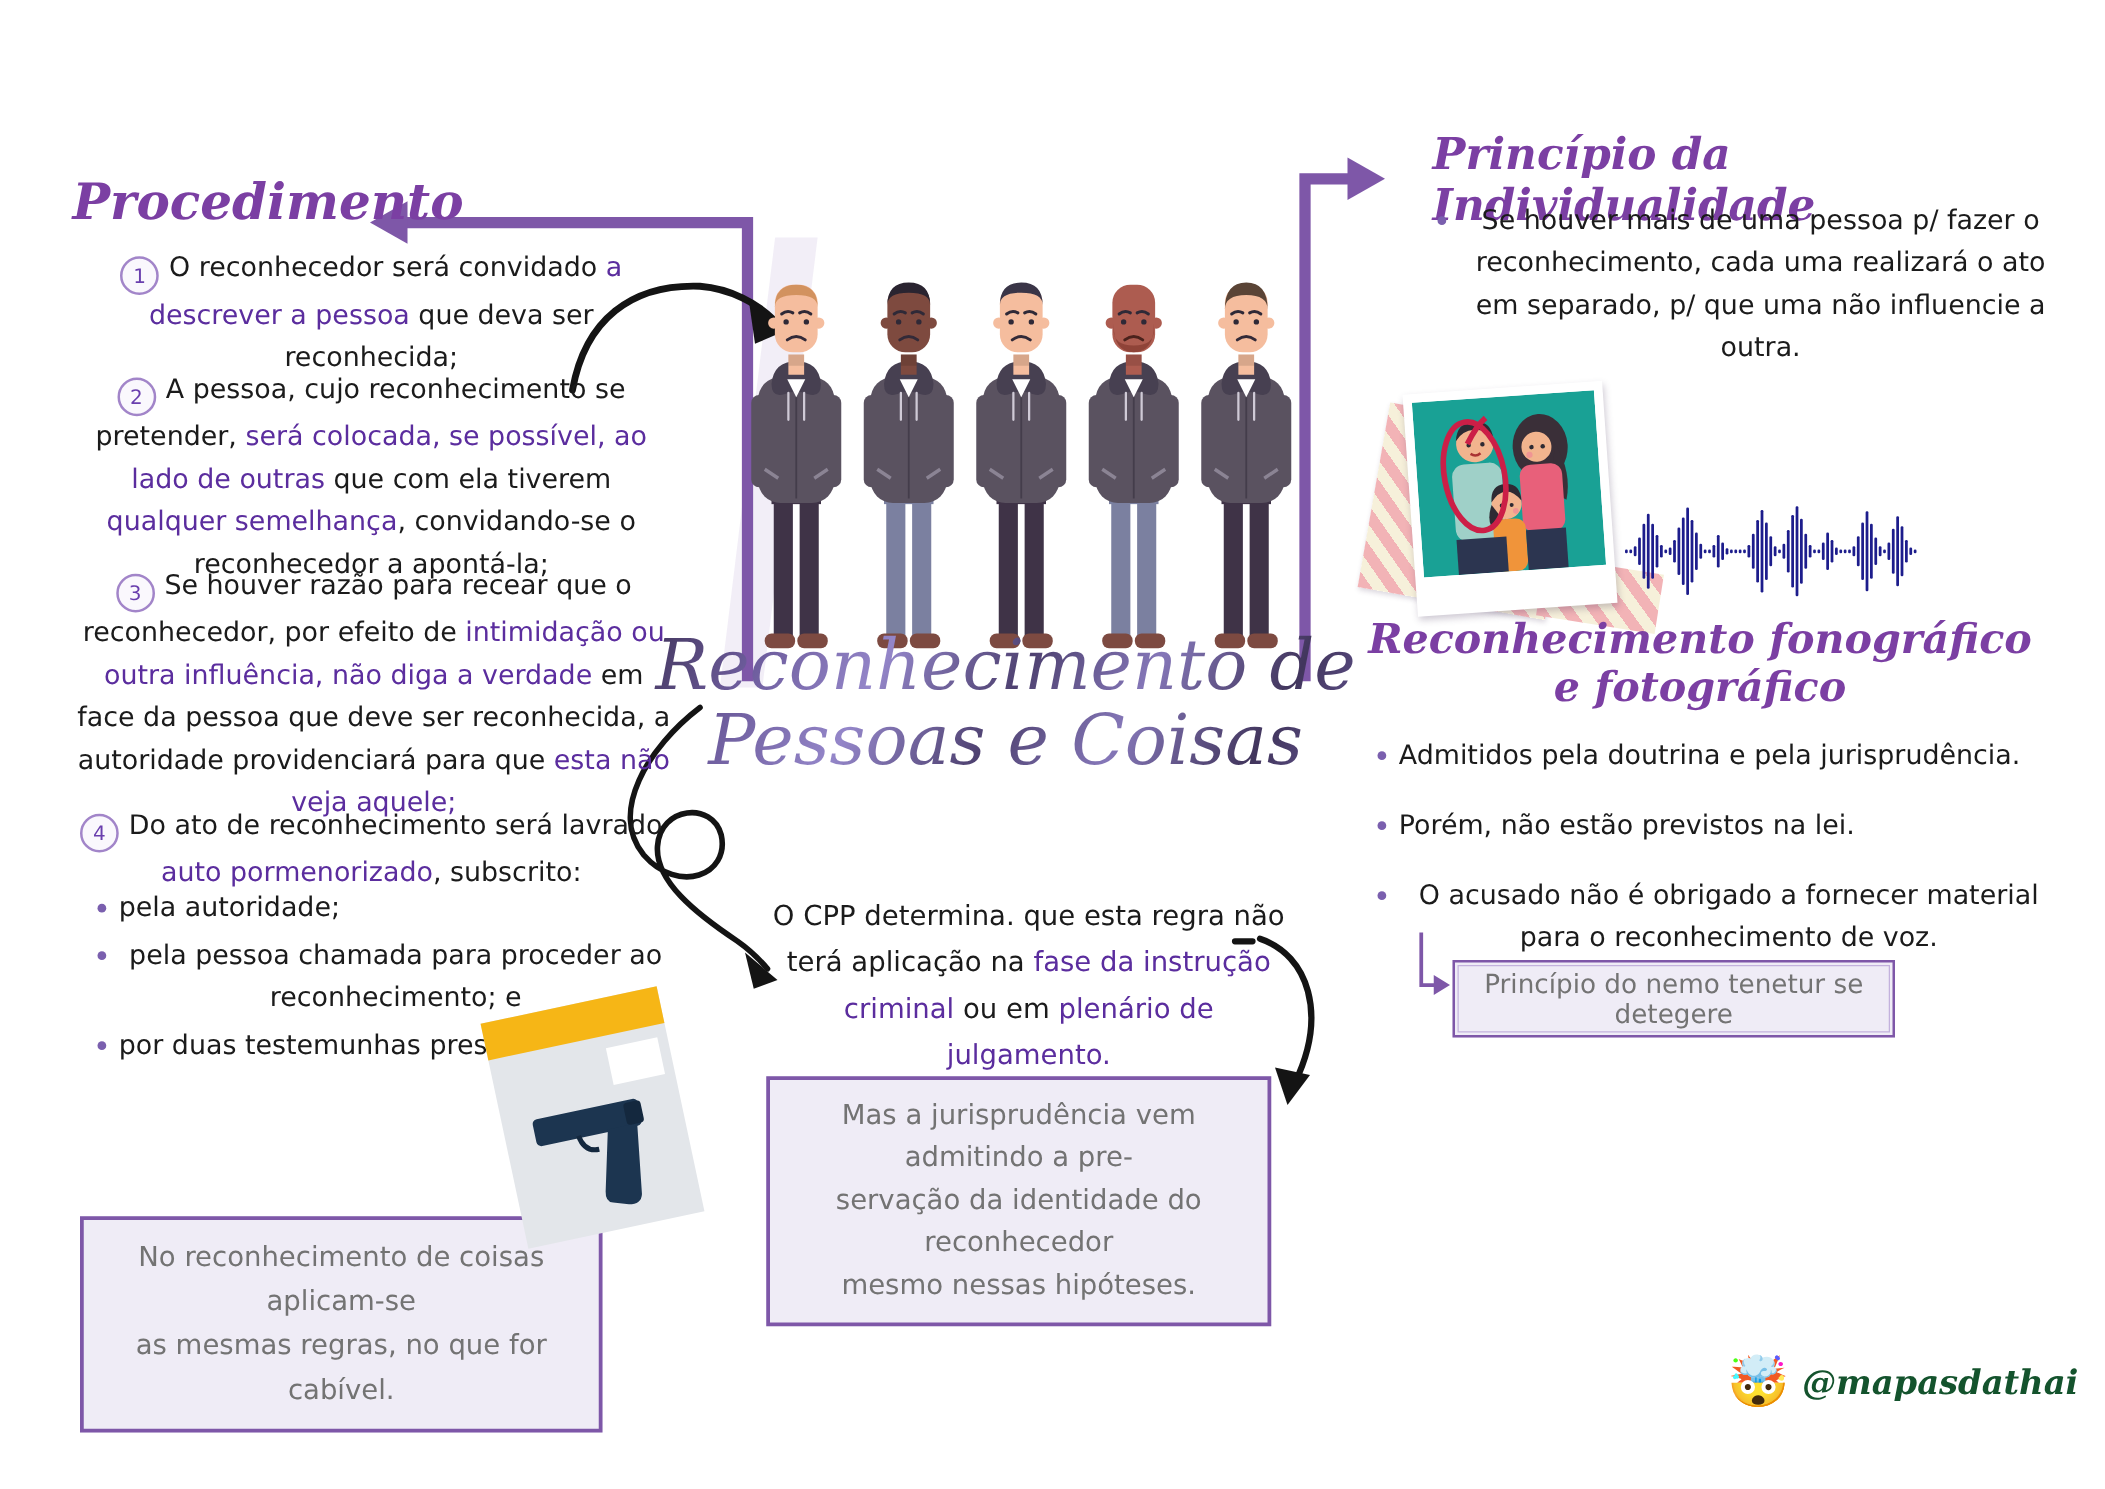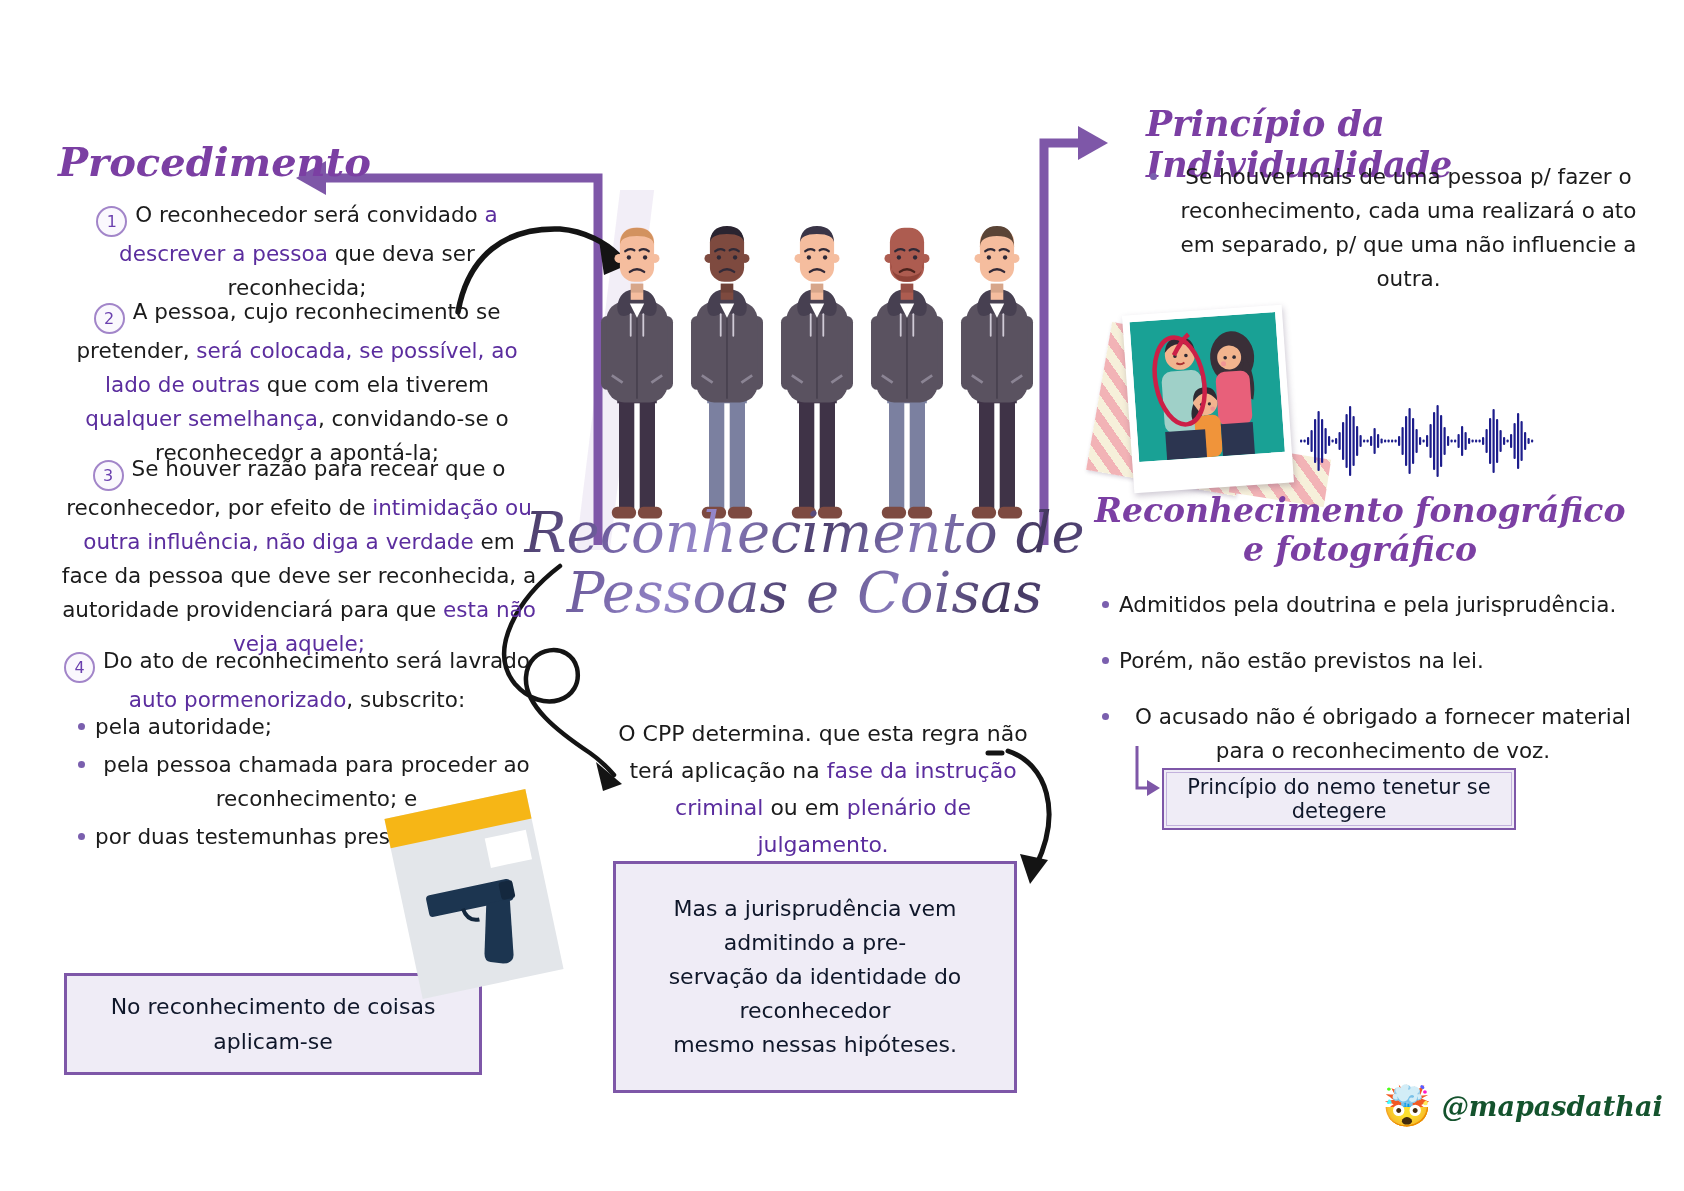--- a/index.html
+++ b/index.html
@@ -31,7 +31,7 @@
   .b-row{display:flex;gap:10px;margin-bottom:4px;}
   .dot{flex:0 0 auto;width:7px;height:7px;border-radius:50%;background:#7a5fae;margin-top:13px;}
   
-  .pbox{border:3px solid #7e57a8;background:#efecf6;color:#0f172a;}
+  .pbox{border:3px solid #7e57a8;background:#efecf6;color:#737373;}
   .things-box{left:64px;top:973px;width:392px;padding:13px 10px;text-align:center;font-size:22px;line-height:1.6;}
   .juris-box{left:613px;top:861px;width:382px;padding:28px 8px;text-align:center;font-size:22px;line-height:1.55;}
   .nemo-box{left:1162px;top:768px;width:334px;padding:5px 8px;text-align:center;font-size:21px;

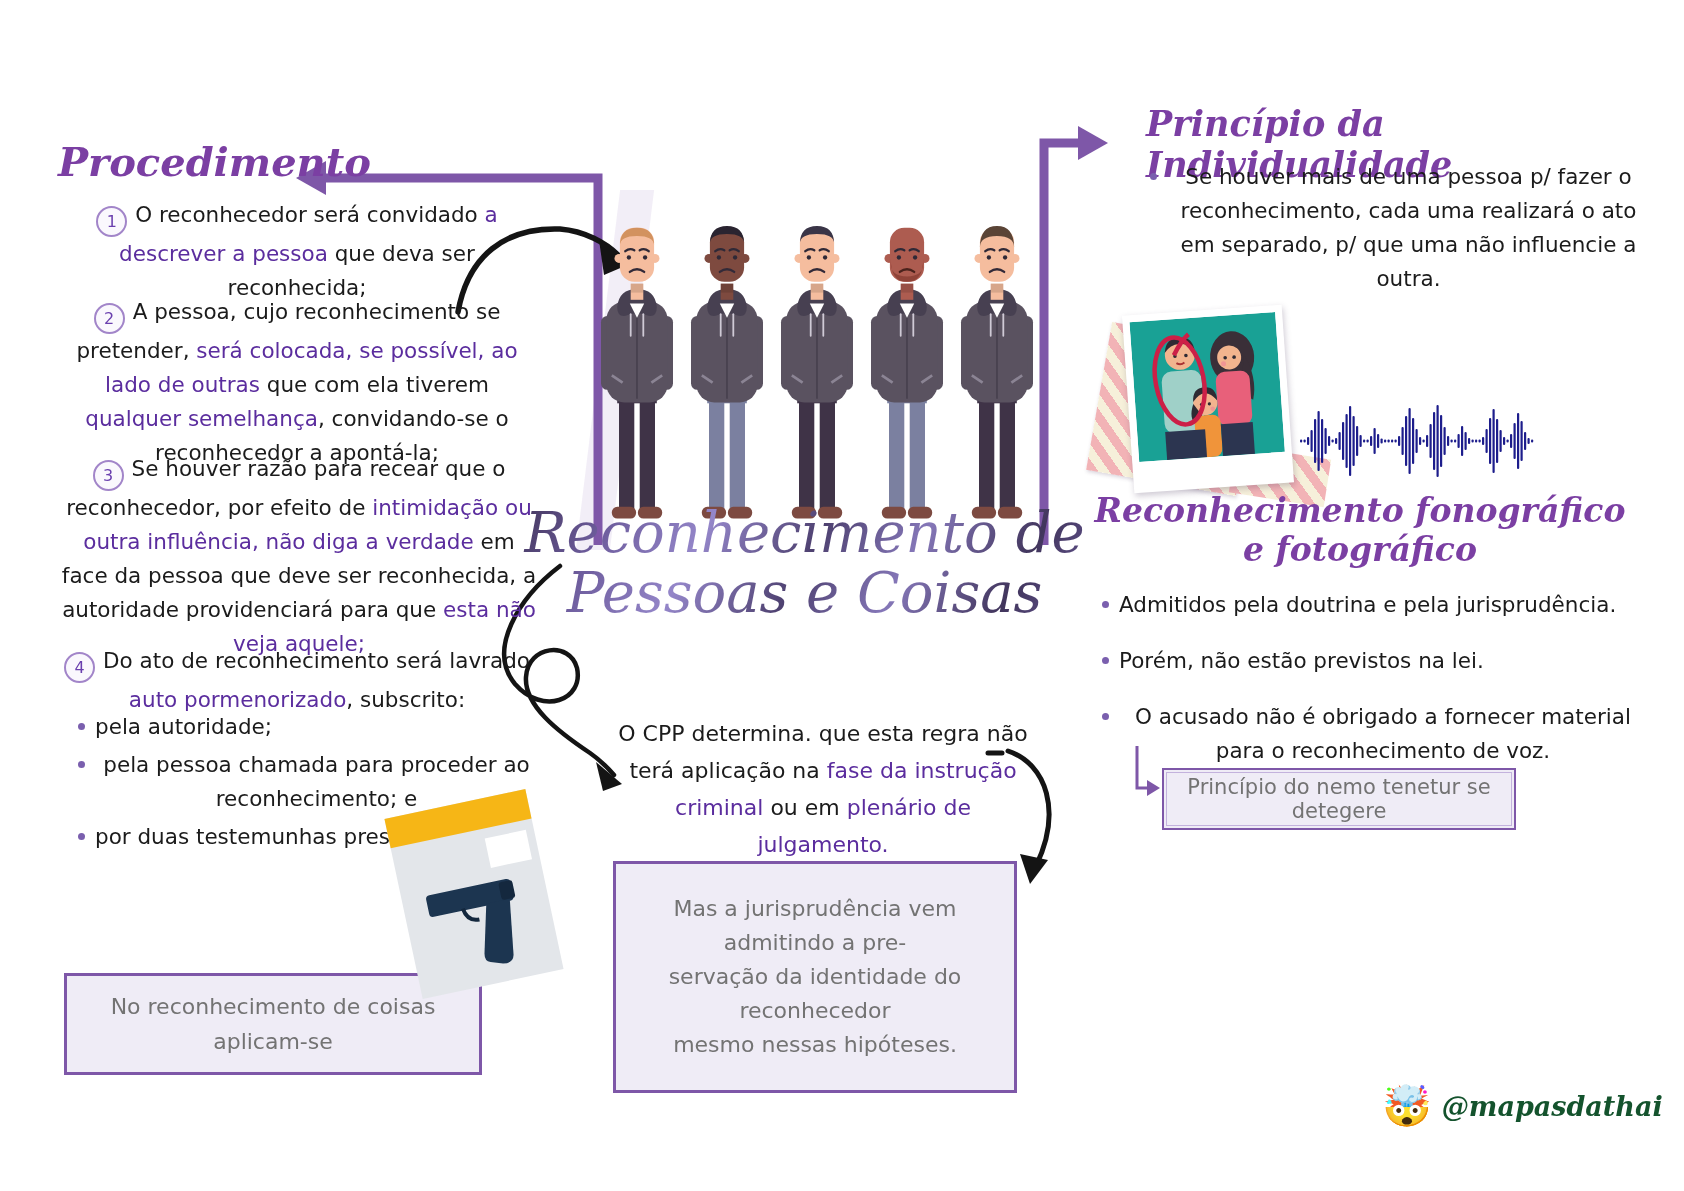--- a/index.html
+++ b/index.html
@@ -33,7 +33,7 @@
   
   .pbox{border:3px solid #7e57a8;background:#efecf6;color:#737373;}
   .things-box{left:64px;top:973px;width:392px;padding:13px 10px;text-align:center;font-size:22px;line-height:1.6;}
-  .juris-box{left:613px;top:861px;width:382px;padding:28px 8px;text-align:center;font-size:22px;line-height:1.55;}
+  .juris-box{left:613px;top:861px;width:382px;padding:12px 8px;text-align:center;font-size:22px;line-height:1.55;}
   .nemo-box{left:1162px;top:768px;width:334px;padding:5px 8px;text-align:center;font-size:21px;
             border-width:2px;outline:1px solid #c3b2dd;outline-offset:-5px;}
   .cpp{left:608px;top:698px;width:430px;text-align:center;font-size:22px;line-height:1.68;margin-top:18px;}

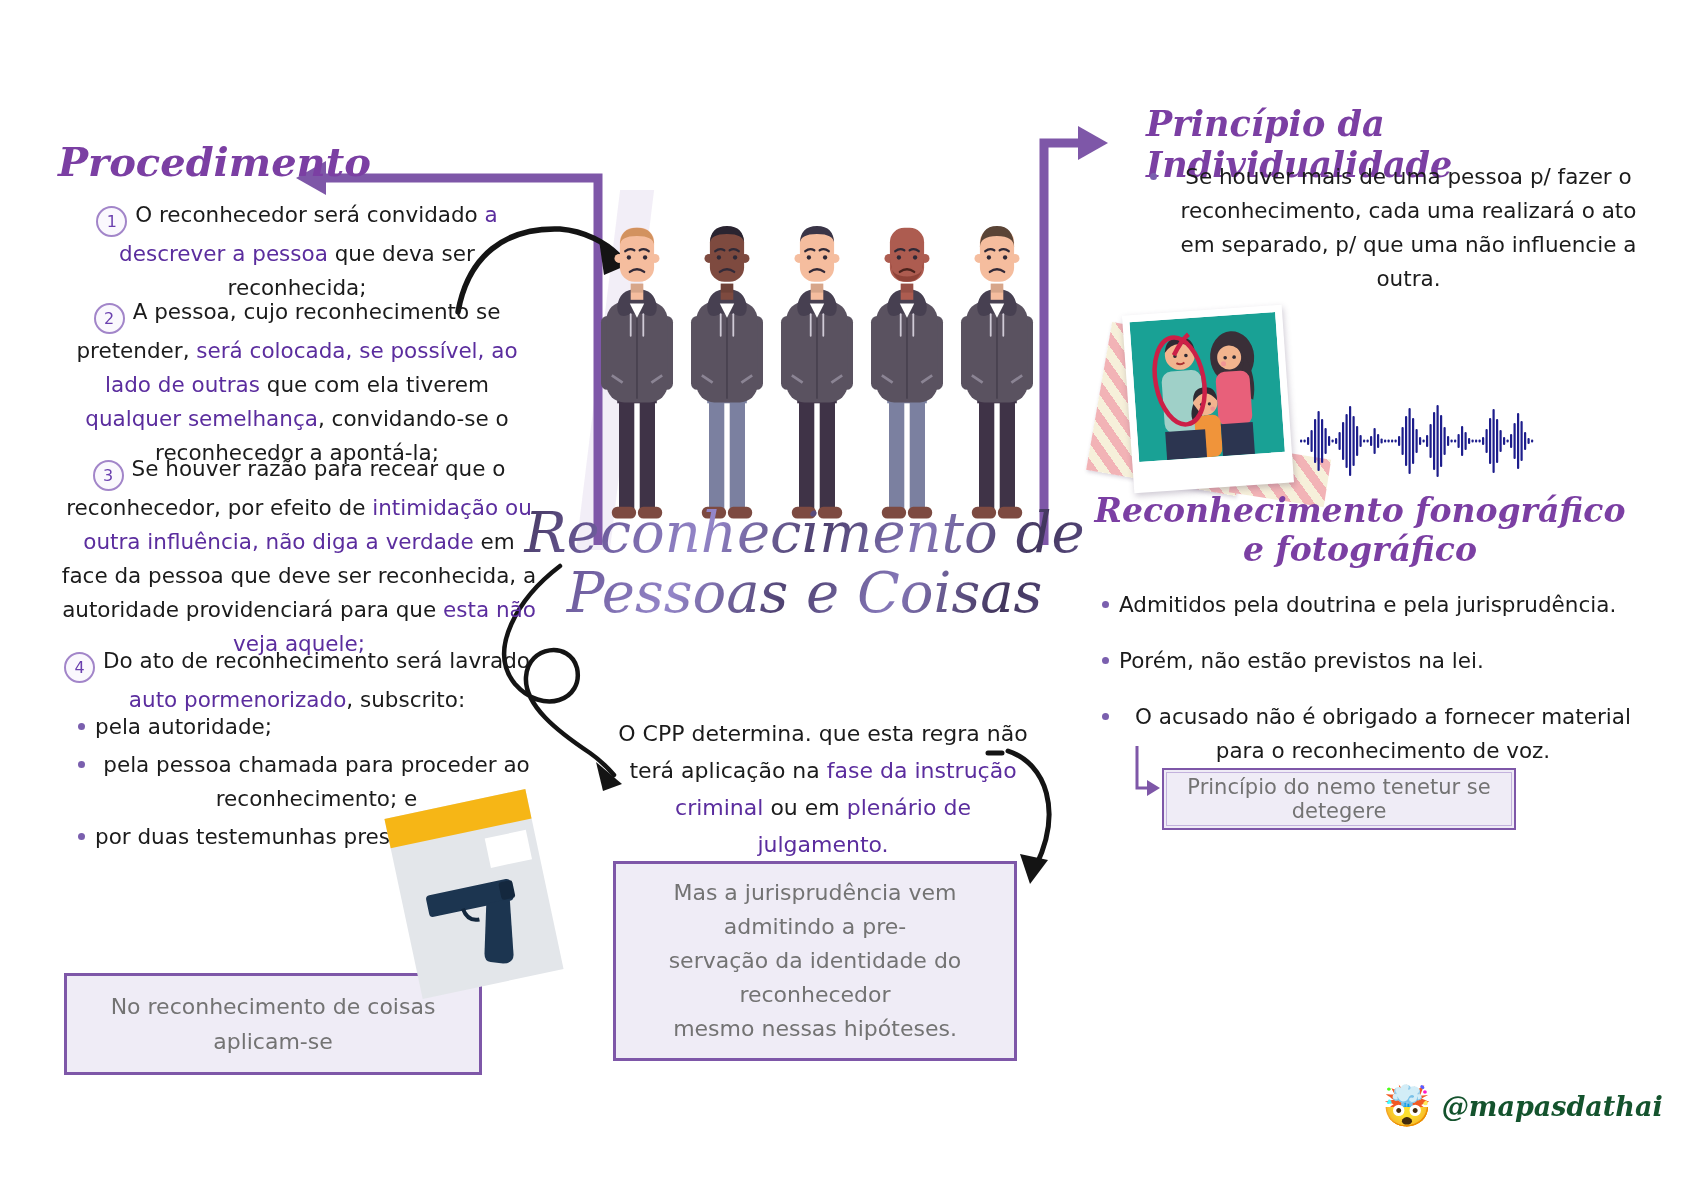--- a/index.html
+++ b/index.html
@@ -123,6 +123,7 @@
 
   <div class="abs pbox things-box">
     <div>No reconhecimento de coisas aplicam-se</div>
+    <div>as mesmas regras, no que for cabível.</div>
   </div>
 
   <svg class="abs bag" viewBox="0 0 148 188">

